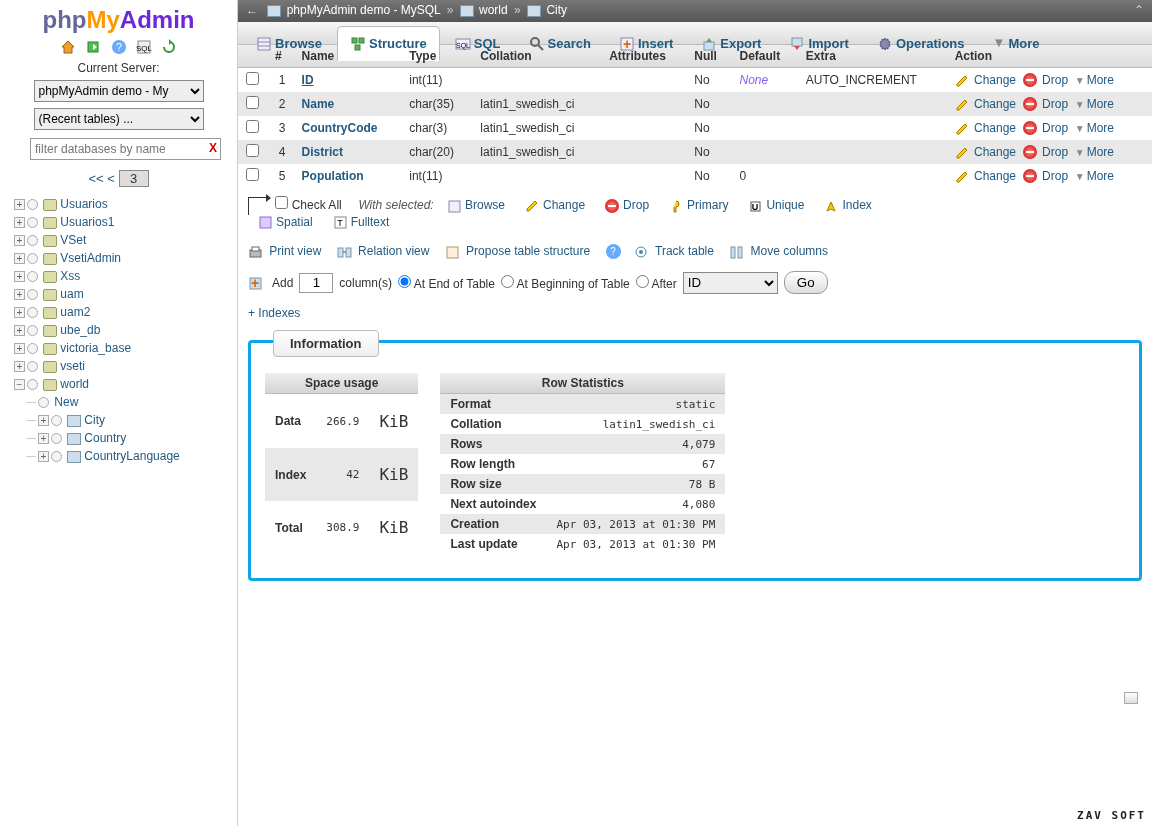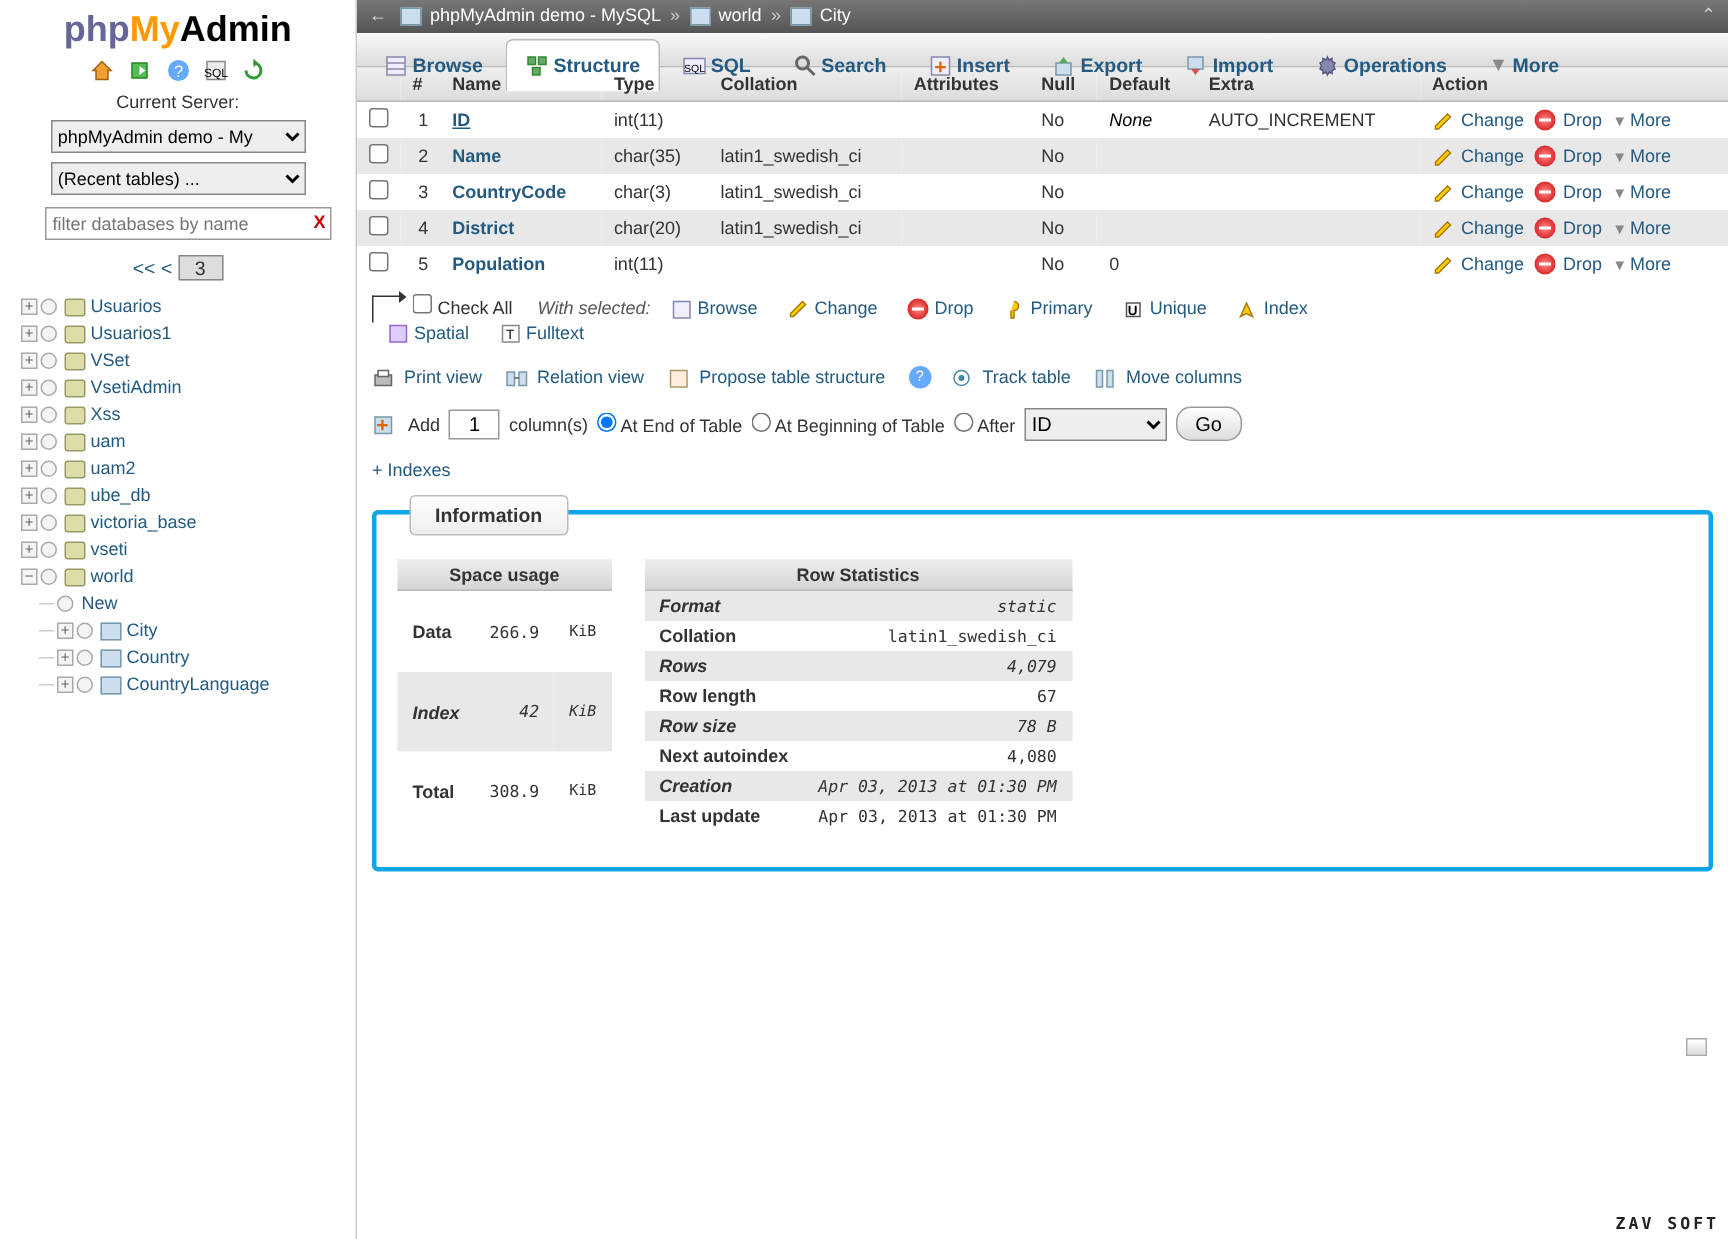--- a/index.html
+++ b/index.html
@@ -11,7 +11,7 @@
 .logo { text-align: center; padding: 6px 0 2px; font-size: 24px; font-weight: bold; font-family: Arial; }
 .logo .php { color: #666699; }
 .logo .my { color: #ff9900; }
-.logo .admin { color: #000000; }
+.logo .admin { color: #6d28d9; }
 .icon-bar { text-align: center; padding: 3px 0 6px; }
 .icon-bar span { display: inline-block; width: 16px; height: 16px; margin: 0 3px; }
 .server-label { text-align: center; font-size: 12px; padding-bottom: 3px; }

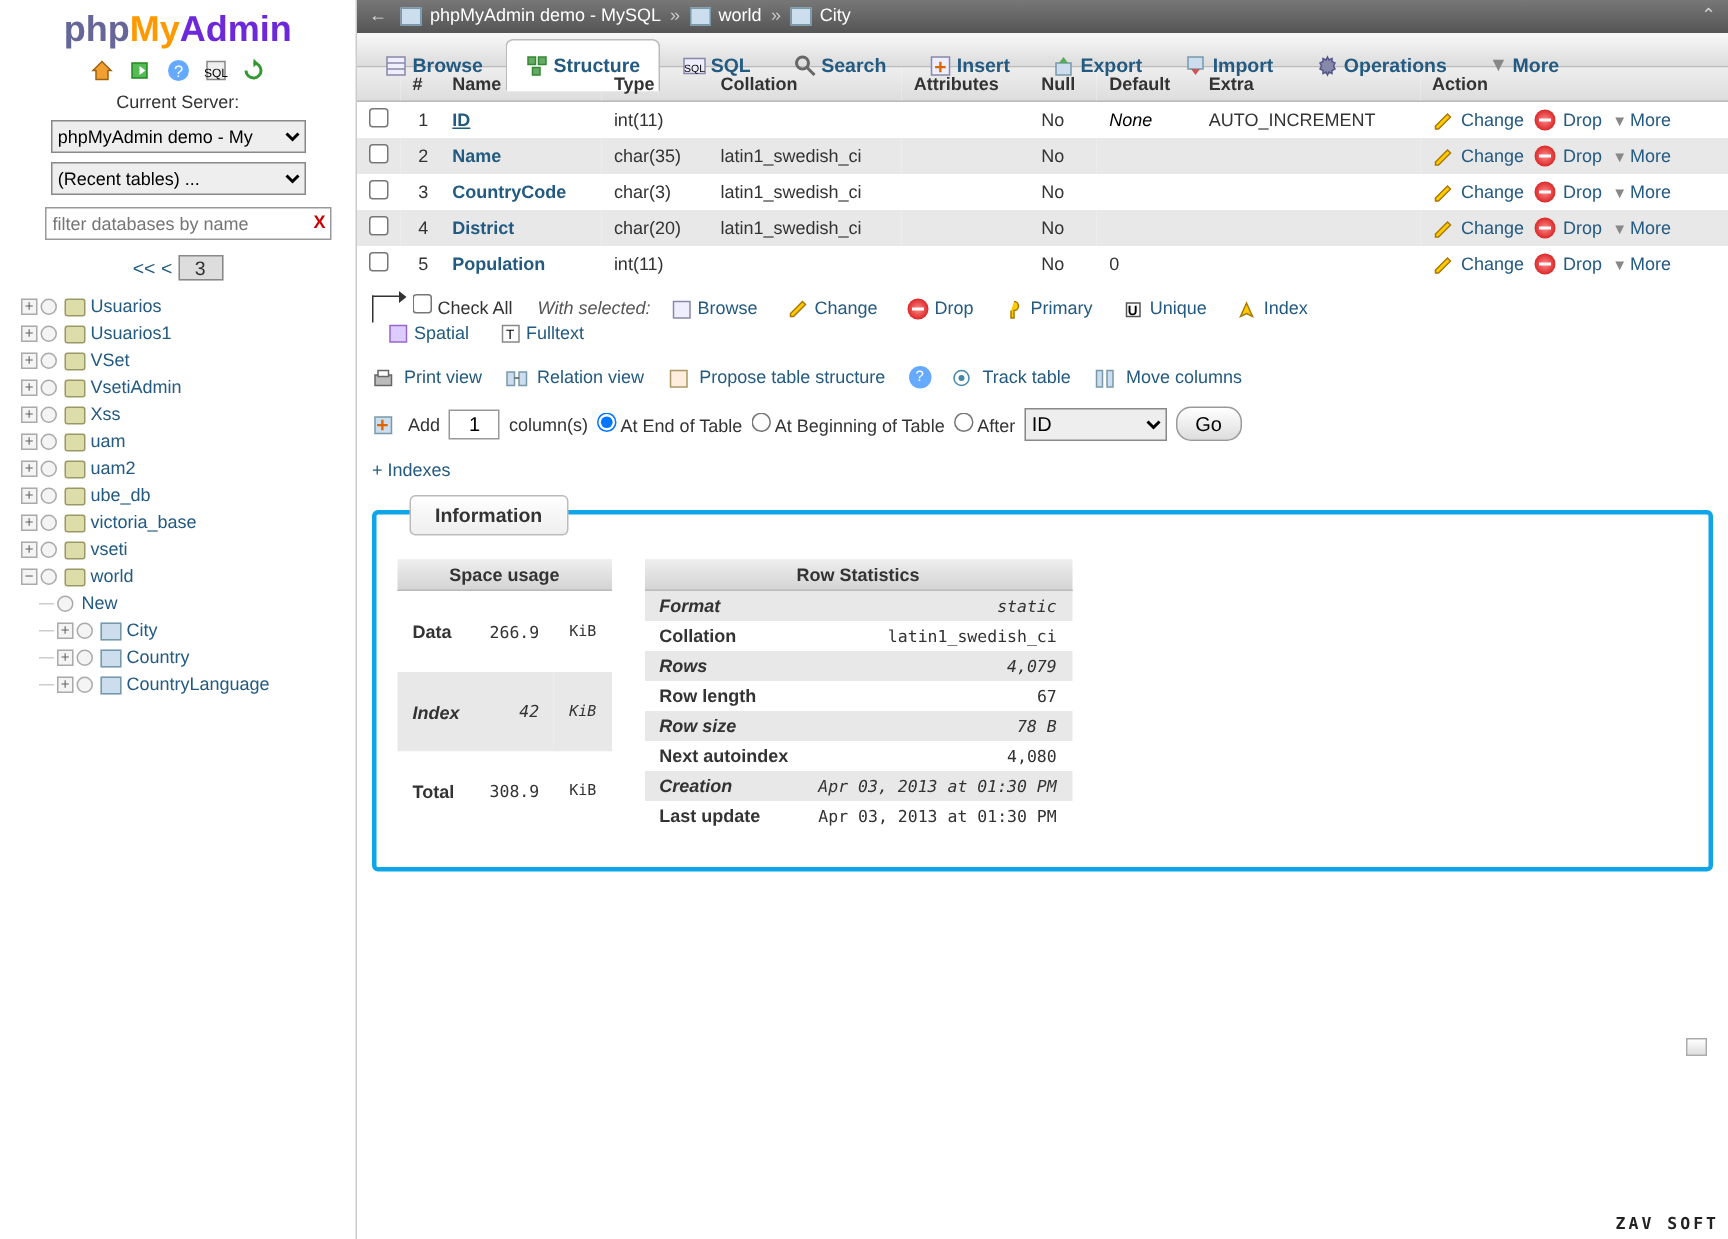--- a/index.html
+++ b/index.html
@@ -59,7 +59,7 @@
 .name-col { font-weight: bold; }
 .name-col.key { text-decoration: underline; }
 .action-link { color: #235a81; margin-left: 2px; }
-.none-val { font-style: italic; color: #000000; }
+.none-val { font-style: italic; color: #8b5cf6; }
 
 .icon-change { display: inline-block; width: 14px; height: 14px; vertical-align: middle; }
 .icon-drop { display: inline-block; width: 14px; height: 14px; border-radius: 50%; background: radial-gradient(#f88, #c00); vertical-align: middle; position: relative; }

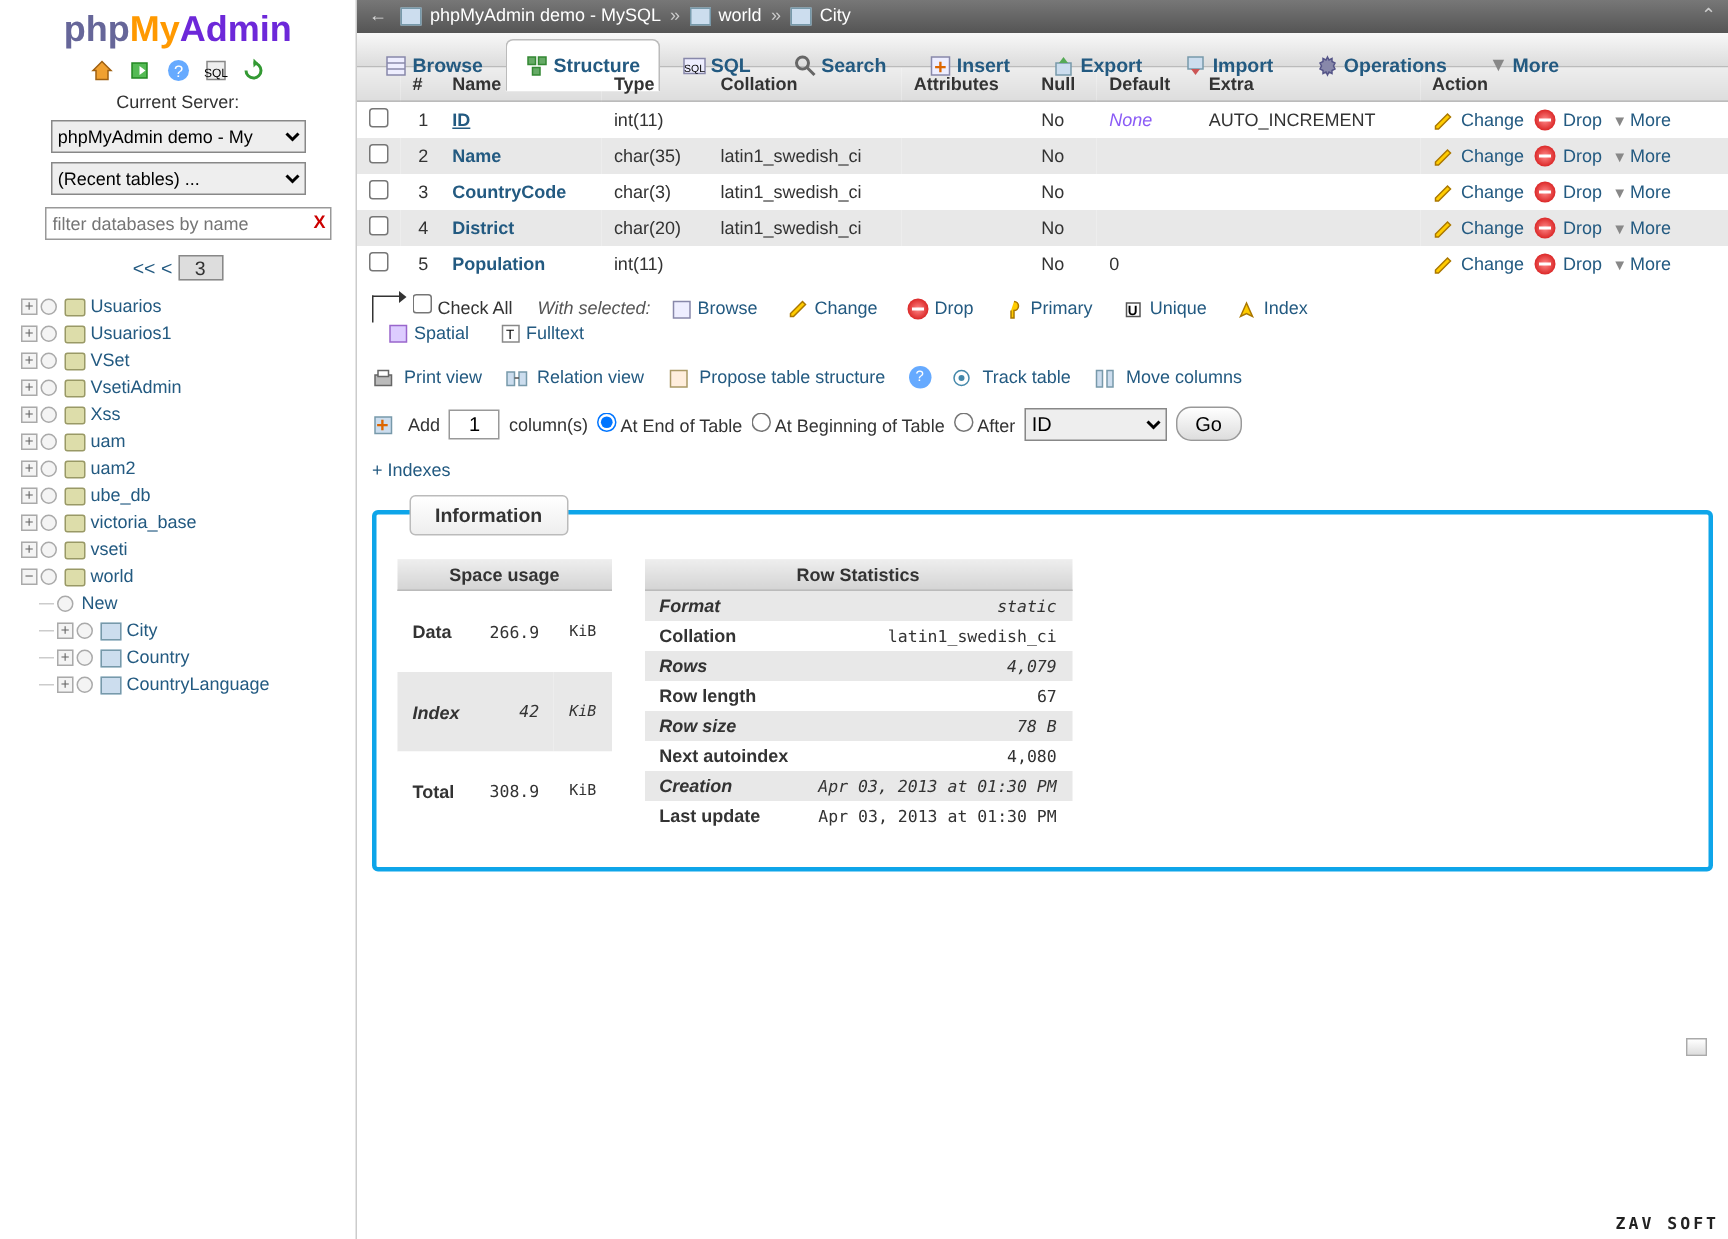--- a/index.html
+++ b/index.html
@@ -90,7 +90,7 @@
 .stat-table { border-collapse: collapse; font-size: 12px; }
 .stat-table th { background: linear-gradient(#eee, #d4d4d4); padding: 3px 10px; text-align: center; font-weight: bold; border-bottom: 1px solid #bbb; }
 .stat-table td { padding: 3px 10px; }
-.stat-table tr.reven td { background: #e8e8e8; font-style: italic; }
+.stat-table tr.reven td { background: #e8e8e8; }
 .stat-table tr.rodd td { background: #fff; }
 .stat-table .lab { font-weight: bold; }
 .stat-table .val { text-align: right; font-family: monospace; font-size: 11px; }

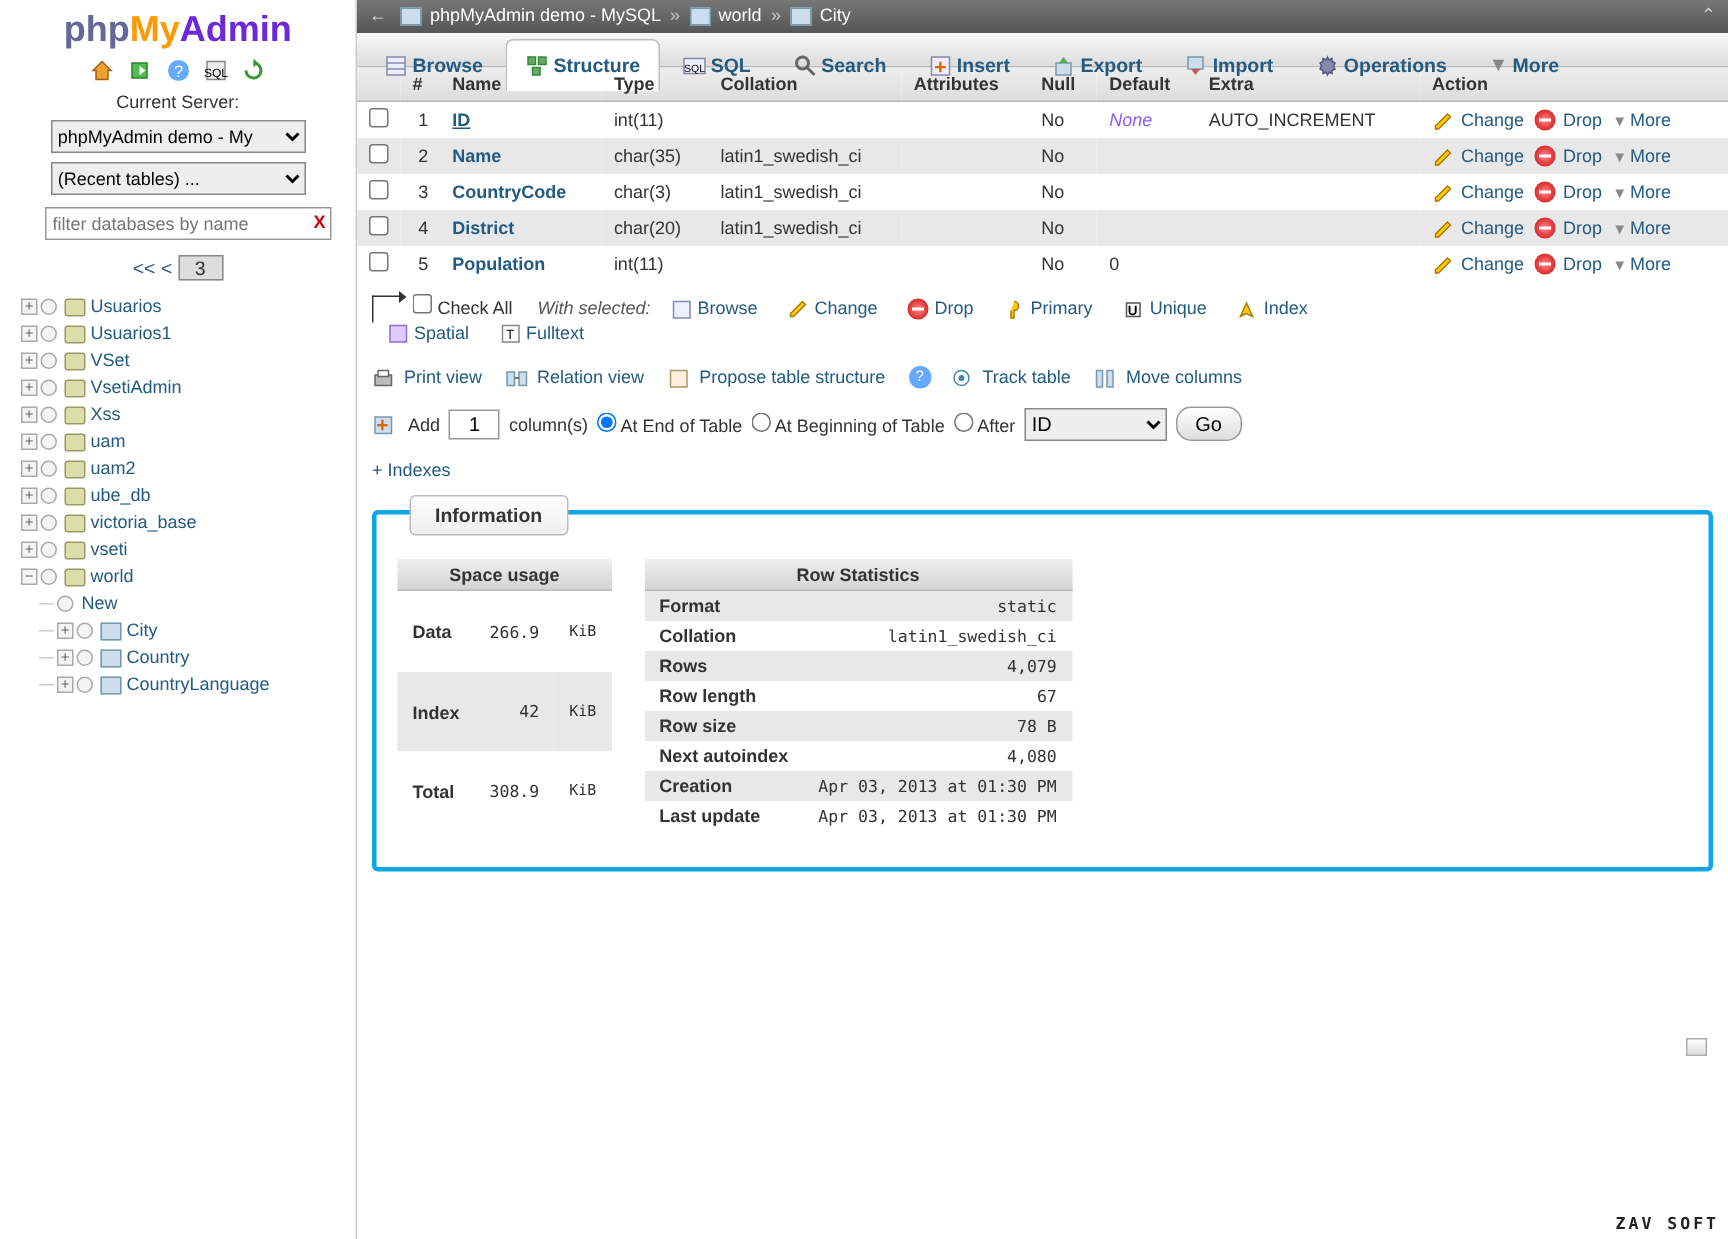--- a/index.html
+++ b/index.html
@@ -94,7 +94,7 @@
 .stat-table tr.rodd td { background: #fff; }
 .stat-table .lab { font-weight: bold; }
 .stat-table .val { text-align: right; font-family: monospace; font-size: 11px; }
-.stat-table .unit { font-family: monospace; font-size: 10px; }
+.stat-table .unit { font-family: monospace; font-size: 16px; }
 .space-table th { width: 110px; }
 .space-table .val { width: 44px; }
 .row-stats-table .lab { white-space: nowrap; }

